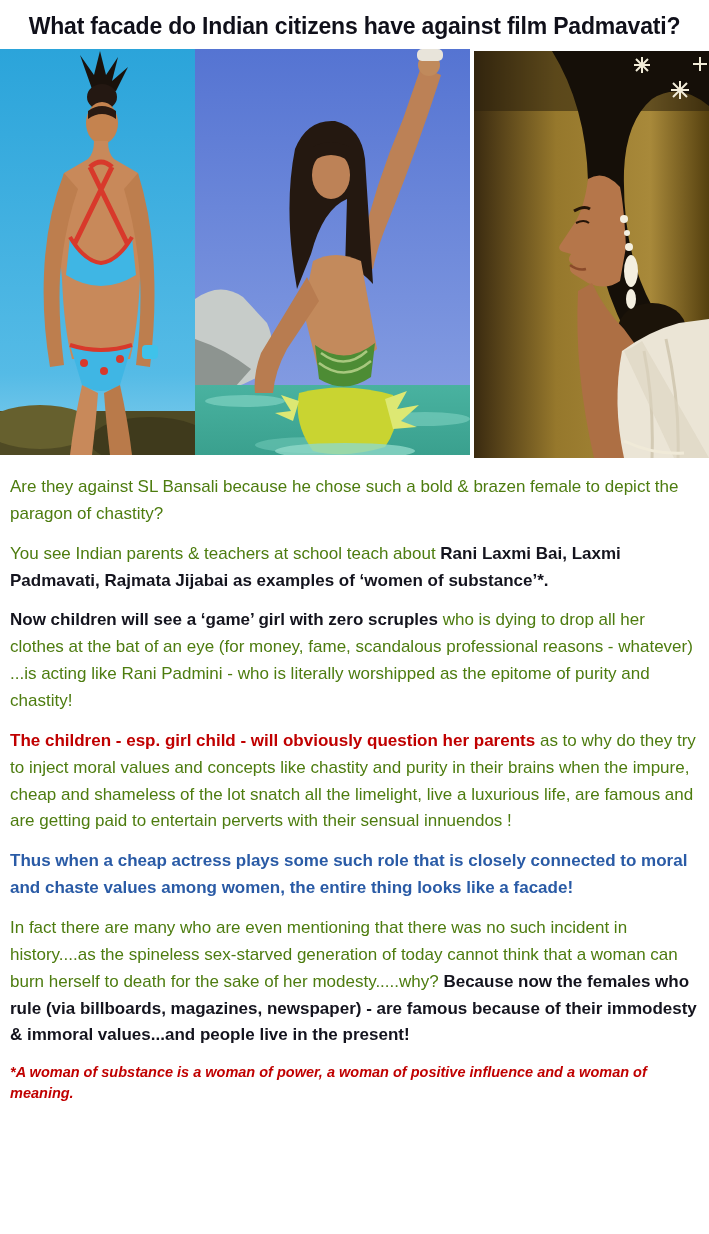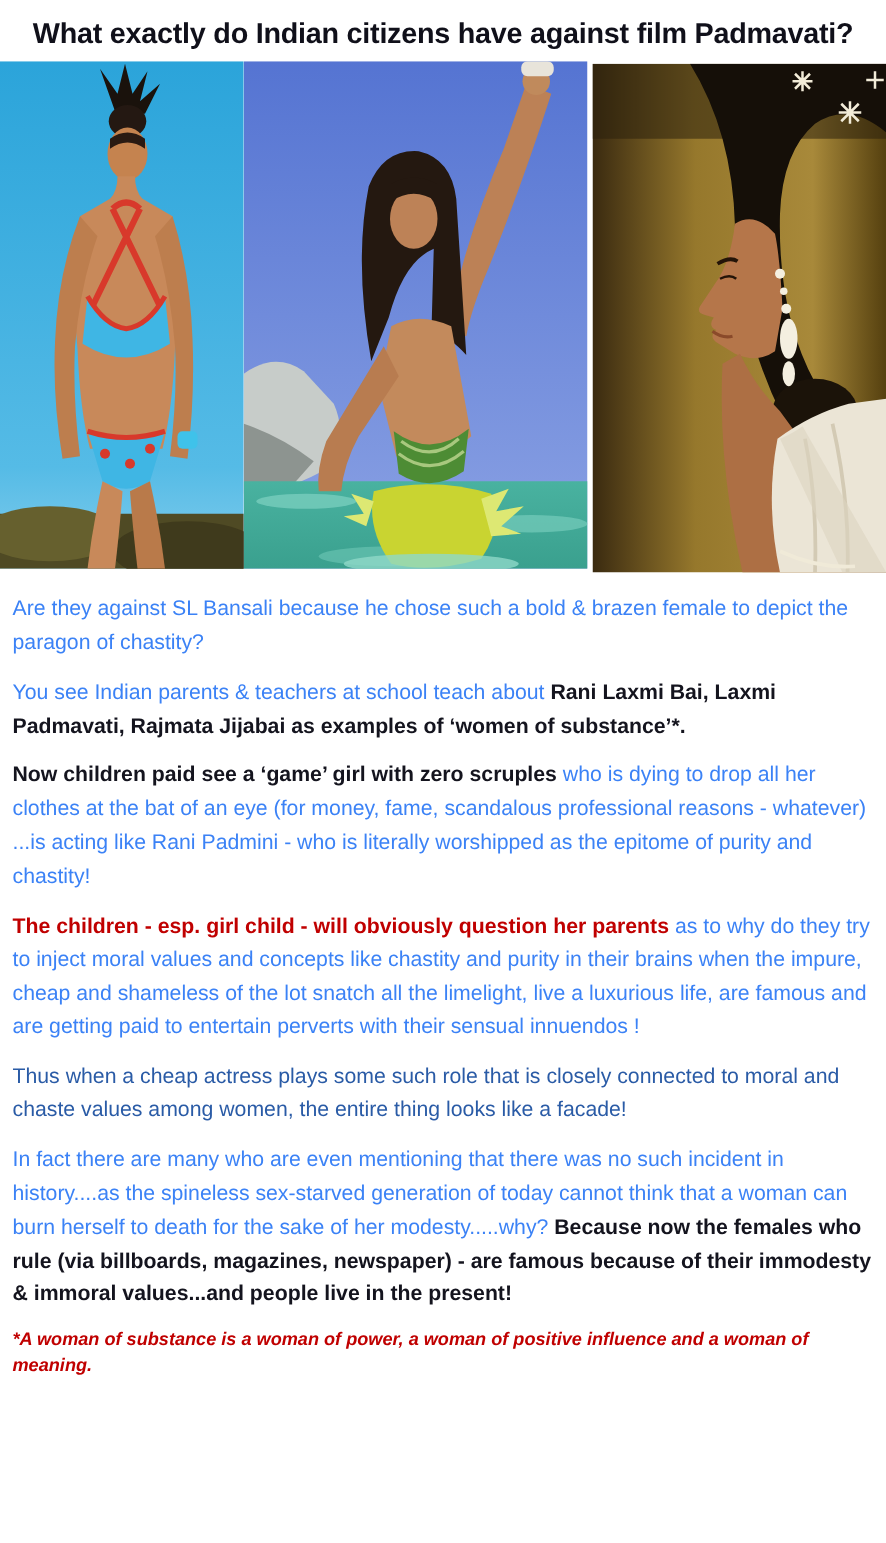--- a/index.html
+++ b/index.html
@@ -51,7 +51,7 @@
 </head>
 <body>
 
-<h1 class="page-title">What exactly do Indian citizens have against film Padmavati?</h1>
+<h1 class="page-title">What facade do Indian citizens have against film Padmavati?</h1>
 
 <div class="photos">
 

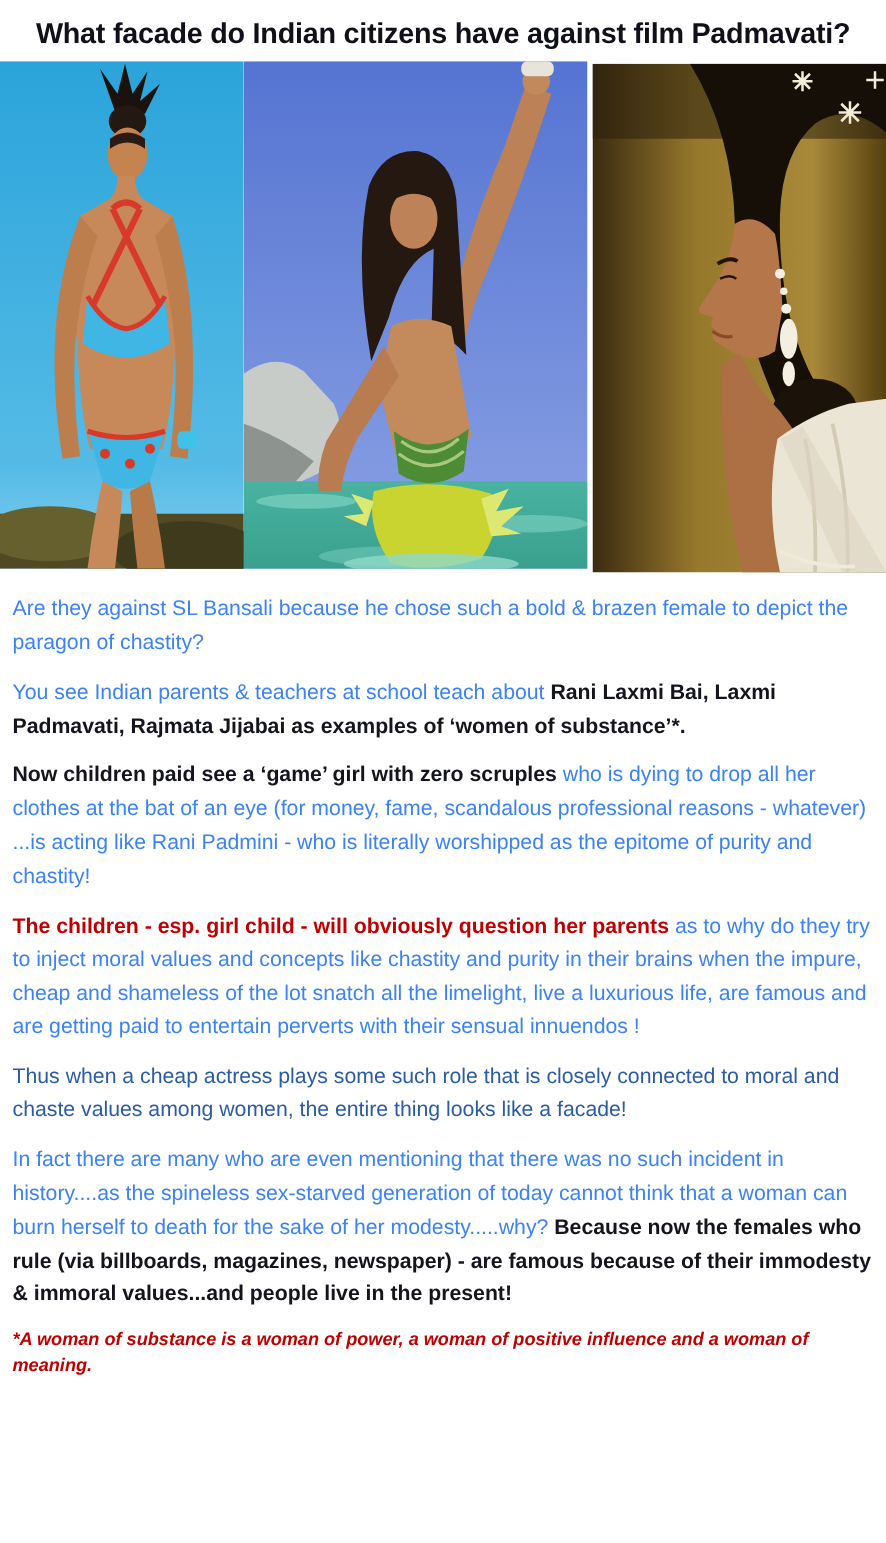--- a/index.html
+++ b/index.html
@@ -35,7 +35,7 @@
     line-height: 1.58;
   }
   .para { margin: 0 0 13px 0; }
-  .seg-normal { color: #3b82f6; }
+  .seg-normal { color: #4d7c0f; }
   .seg-bold { color: #14141e; font-weight: bold; }
   .seg-red-bold { color: #c00000; font-weight: bold; }
   .seg-blue-bold { color: #2a5ba6; font-weight: normal; }

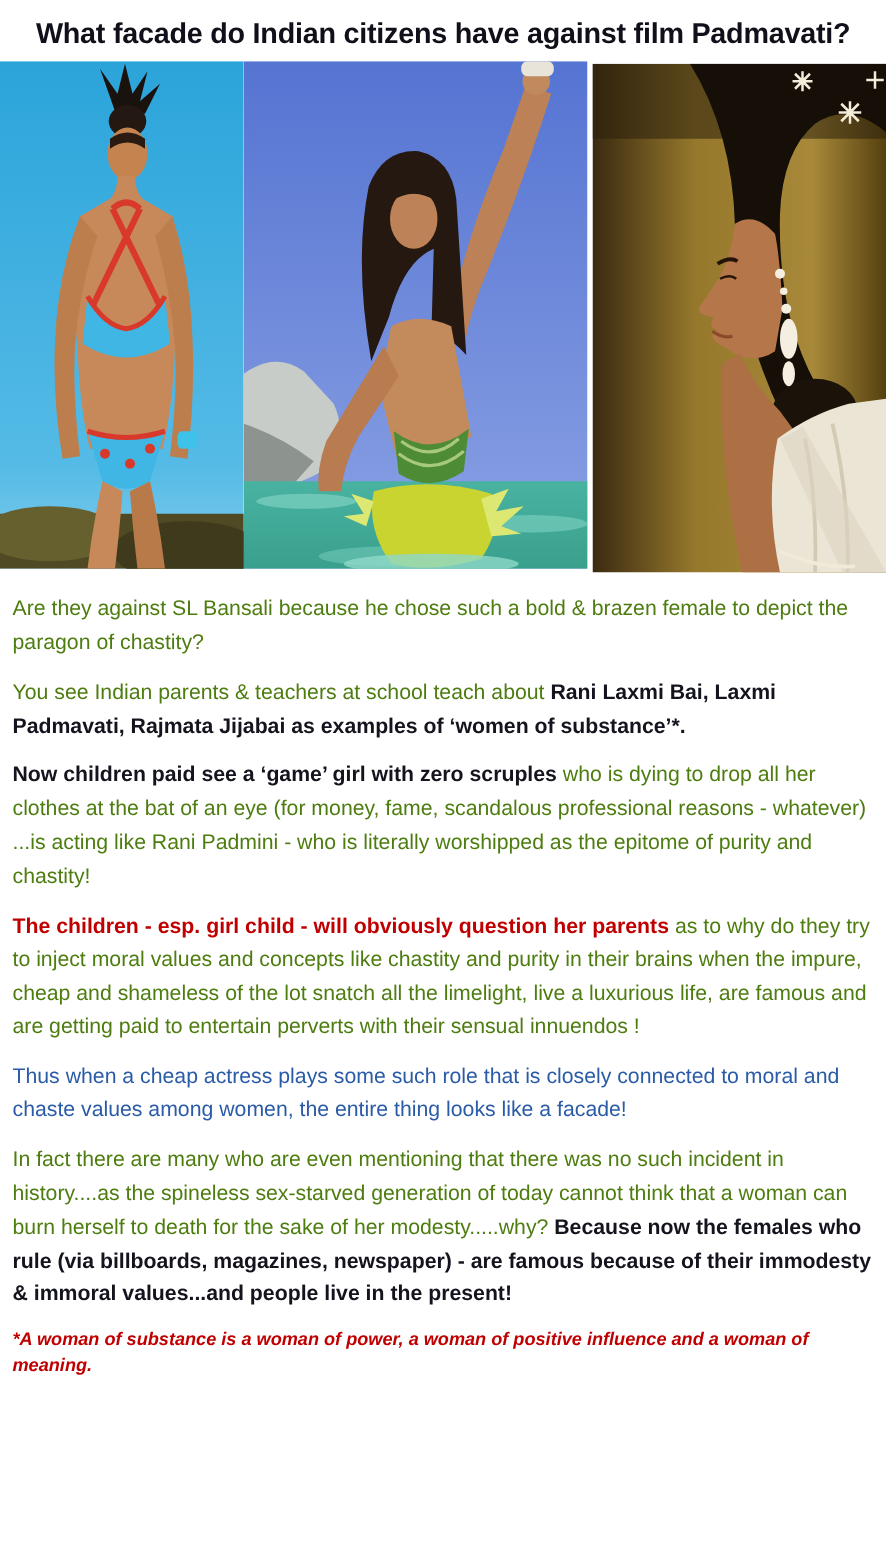--- a/index.html
+++ b/index.html
@@ -168,7 +168,7 @@
 <div class="article">
     <p class="para"><span class="seg-normal">Are they against SL Bansali because he chose such a bold &amp; brazen female to depict the paragon of chastity?</span></p>
     <p class="para"><span class="seg-normal">You see Indian parents &amp; teachers at school teach about </span><span class="seg-bold">Rani Laxmi Bai, Laxmi Padmavati, Rajmata Jijabai as examples of ‘women of substance’*.</span></p>
-    <p class="para"><span class="seg-bold">Now children paid see a ‘game’ girl with zero scruples </span><span class="seg-normal">who is dying to drop all her clothes at the bat of an eye (for money, fame, scandalous professional reasons - whatever) ...is acting like Rani Padmini - who is literally worshipped as the epitome of purity and chastity!</span></p>
+    <p class="para"><span class="seg-bold">Now children will see a ‘game’ girl with zero scruples </span><span class="seg-normal">who is dying to drop all her clothes at the bat of an eye (for money, fame, scandalous professional reasons - whatever) ...is acting like Rani Padmini - who is literally worshipped as the epitome of purity and chastity!</span></p>
     <p class="para"><span class="seg-red-bold">The children - esp. girl child - will obviously question her parents </span><span class="seg-normal">as to why do they try to inject moral values and concepts like chastity and purity in their brains when the impure, cheap and shameless of the lot snatch all the limelight, live a luxurious life, are famous and are getting paid to  entertain perverts with their sensual innuendos !</span></p>
     <p class="para"><span class="seg-blue-bold">Thus when a cheap actress plays some such role that is closely connected to moral and chaste values among women, the entire thing looks like a facade!</span></p>
     <p class="para"><span class="seg-normal">In fact there are many who are even mentioning that there was no such incident in history....as the spineless sex-starved generation of today cannot think that a woman can burn herself to death for the sake of her modesty.....why? </span><span class="seg-bold">Because now the females who rule (via billboards, magazines, newspaper) - are famous because of their immodesty &amp; immoral values...and people live in the present!</span></p>

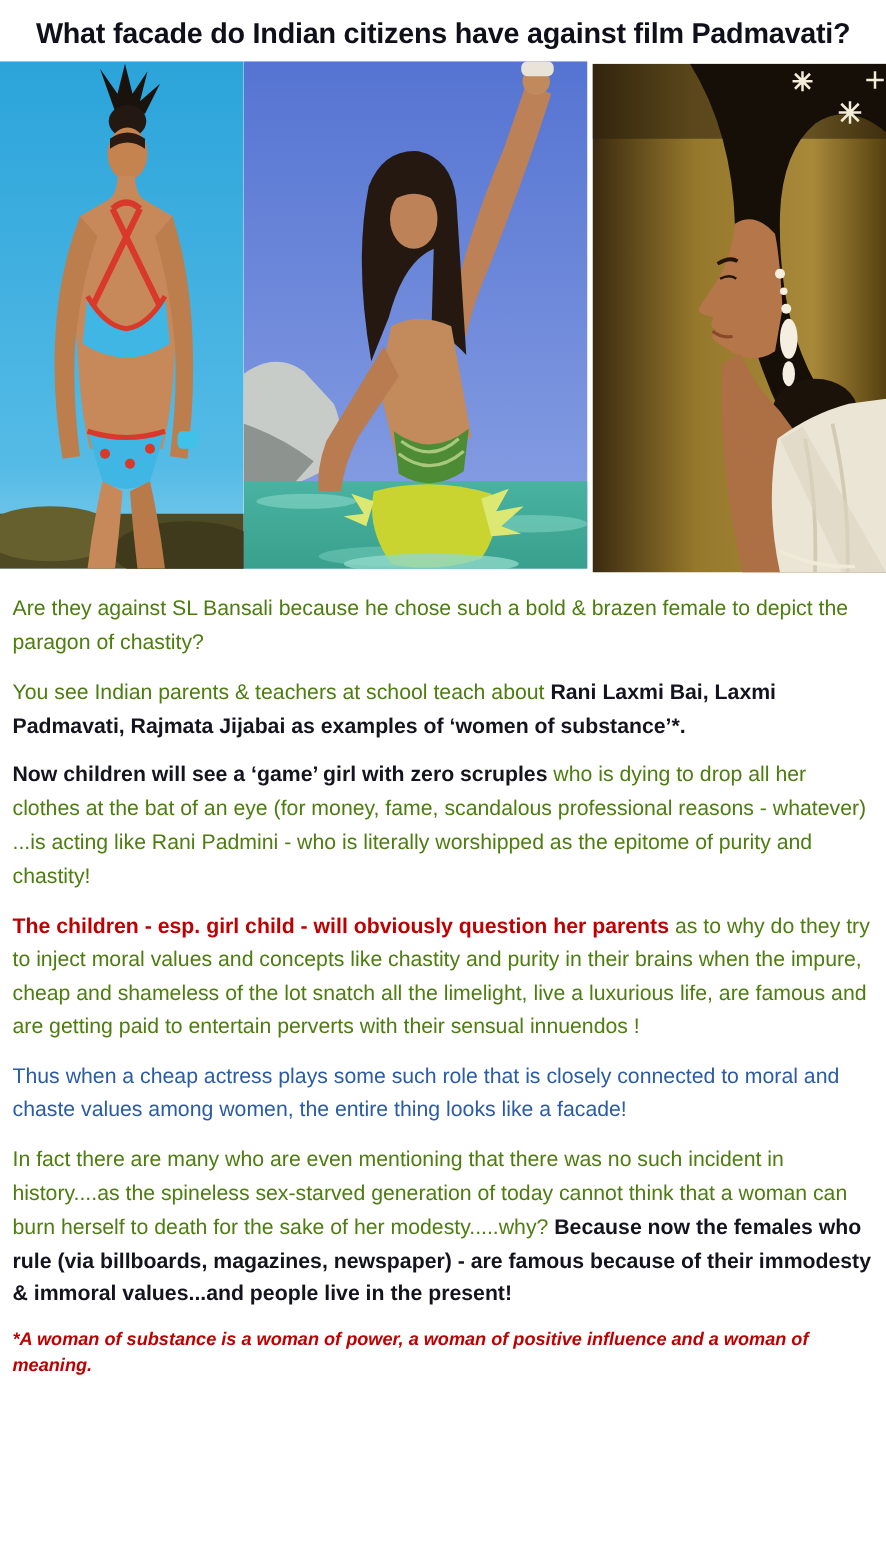--- a/index.html
+++ b/index.html
@@ -38,7 +38,7 @@
   .seg-normal { color: #4d7c0f; }
   .seg-bold { color: #14141e; font-weight: bold; }
   .seg-red-bold { color: #c00000; font-weight: bold; }
-  .seg-blue-bold { color: #2a5ba6; font-weight: normal; }
+  .seg-blue-bold { color: #2a5ba6; font-weight: bold; }
   .footnote {
     margin: 2px 10px 0;
     font-size: 14.5px;

